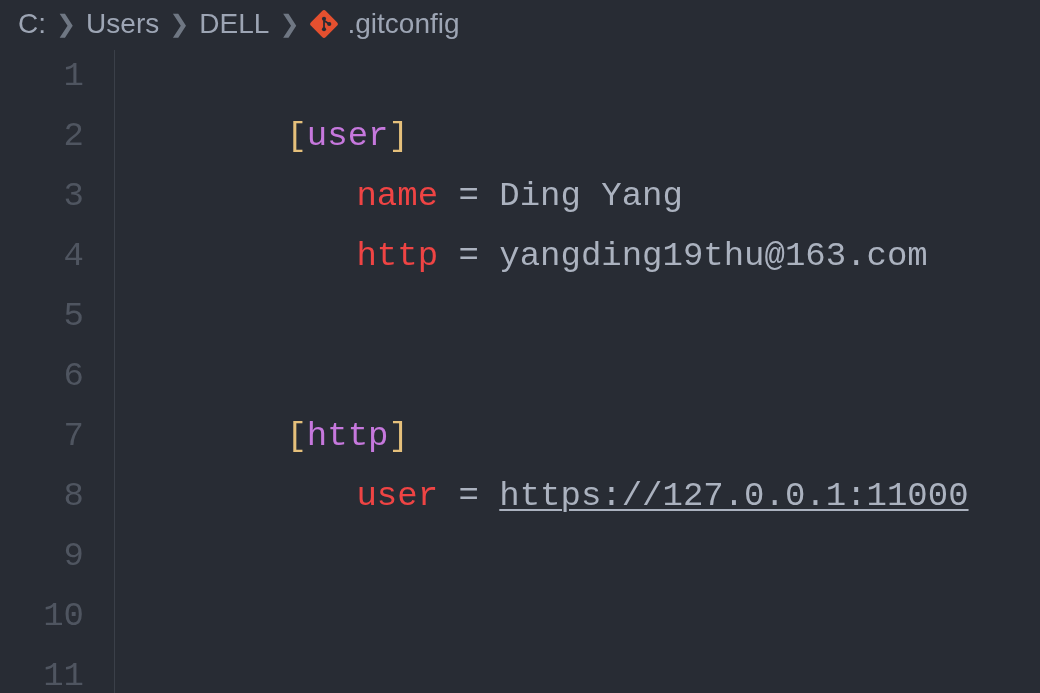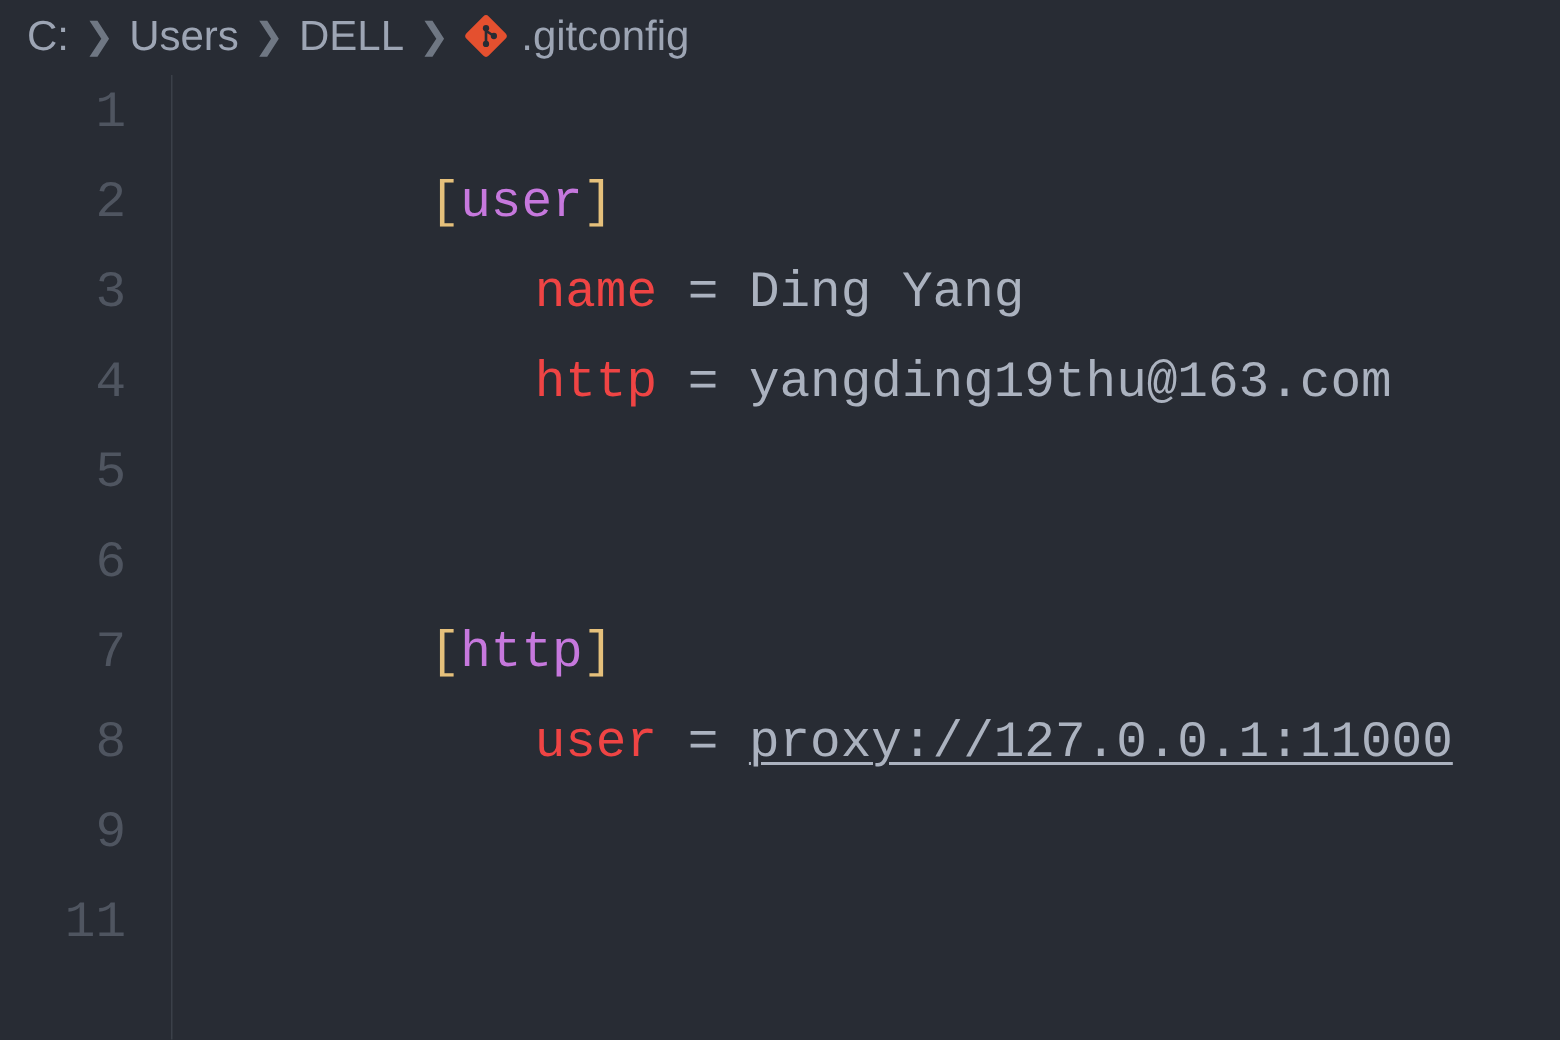--- a/index.html
+++ b/index.html
@@ -151,7 +151,7 @@
     </div>
 
     <div class="line">
-      <span class="indent"></span><span class="key">user</span><span class="eq"> = </span><span class="url">proxy://127.0.0.1:11000</span>
+      <span class="indent"></span><span class="key">user</span><span class="eq"> = </span><span class="url">https://127.0.0.1:11000</span>
     </div>
 
 

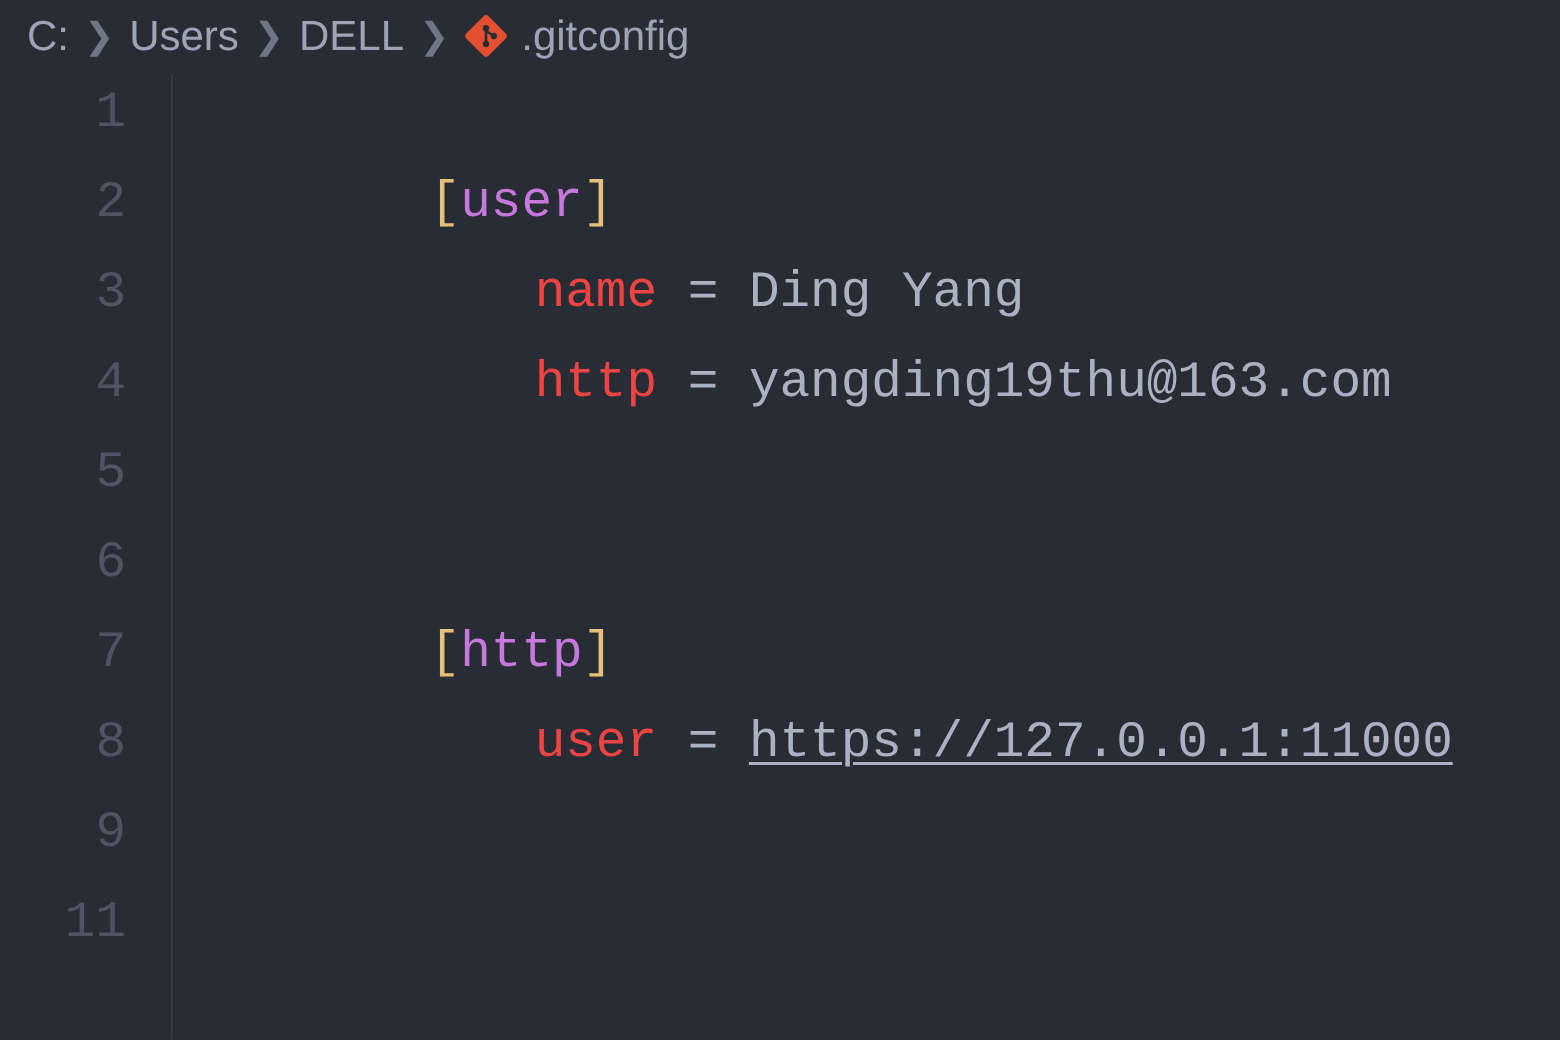--- a/index.html
+++ b/index.html
@@ -109,6 +109,7 @@
     <div>7</div>
     <div>8</div>
     <div>9</div>
+    <div>10</div>
     <div>11</div>
   </div>
 

